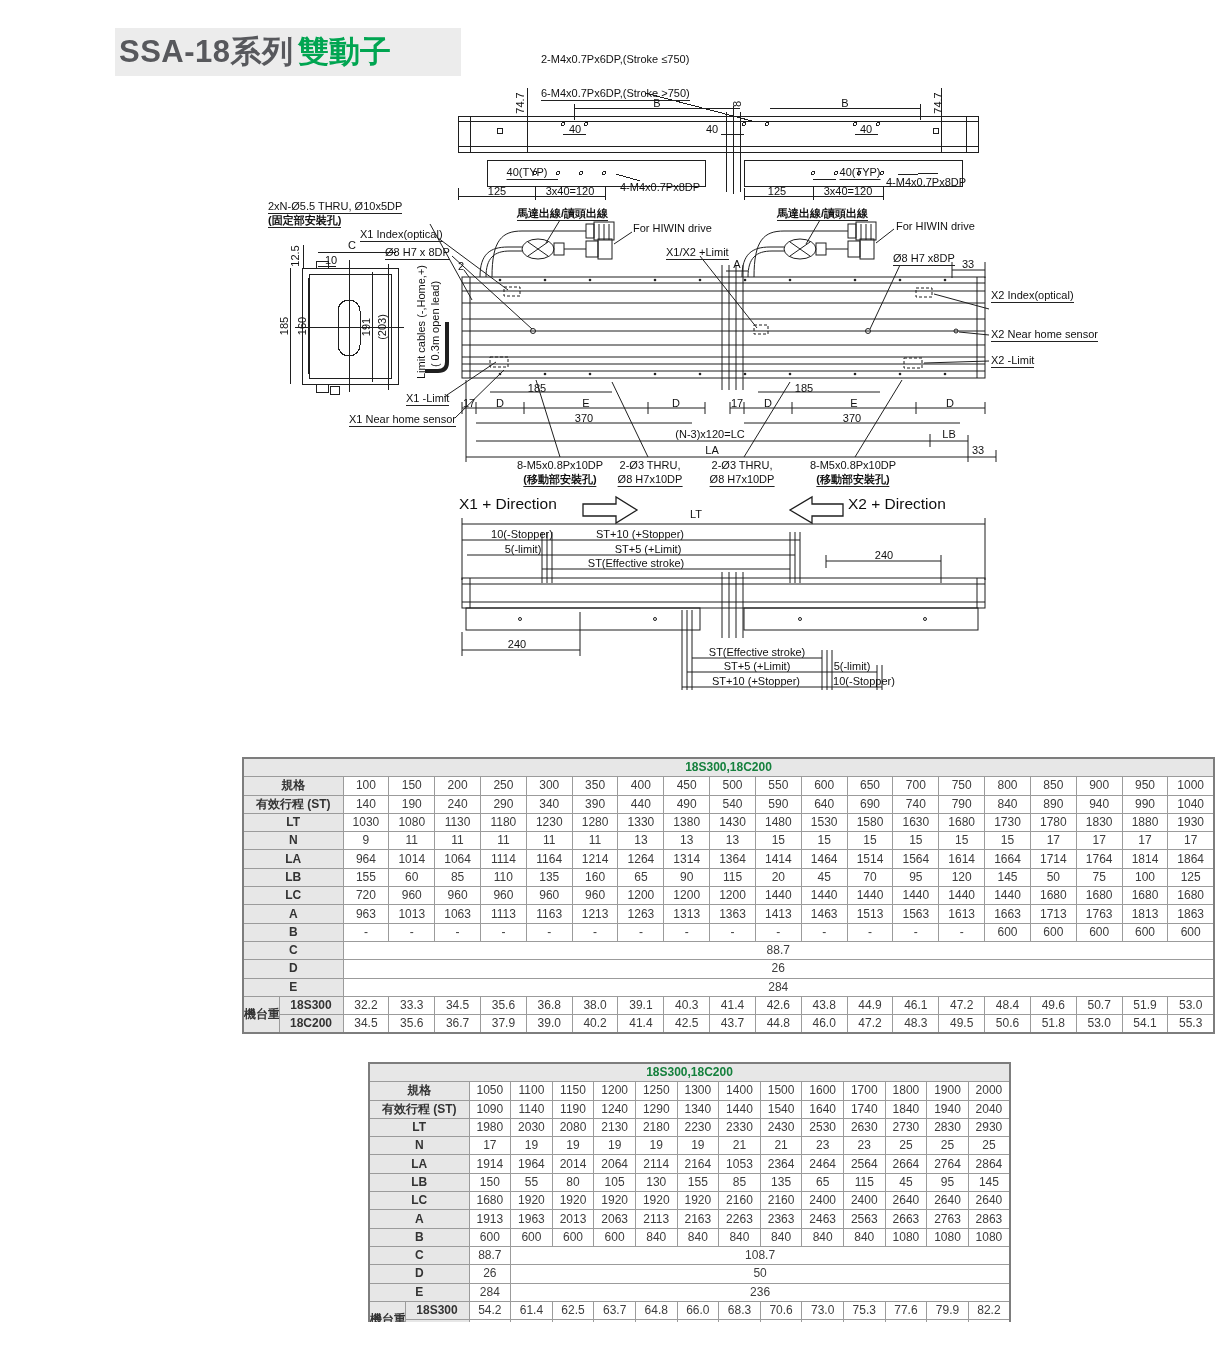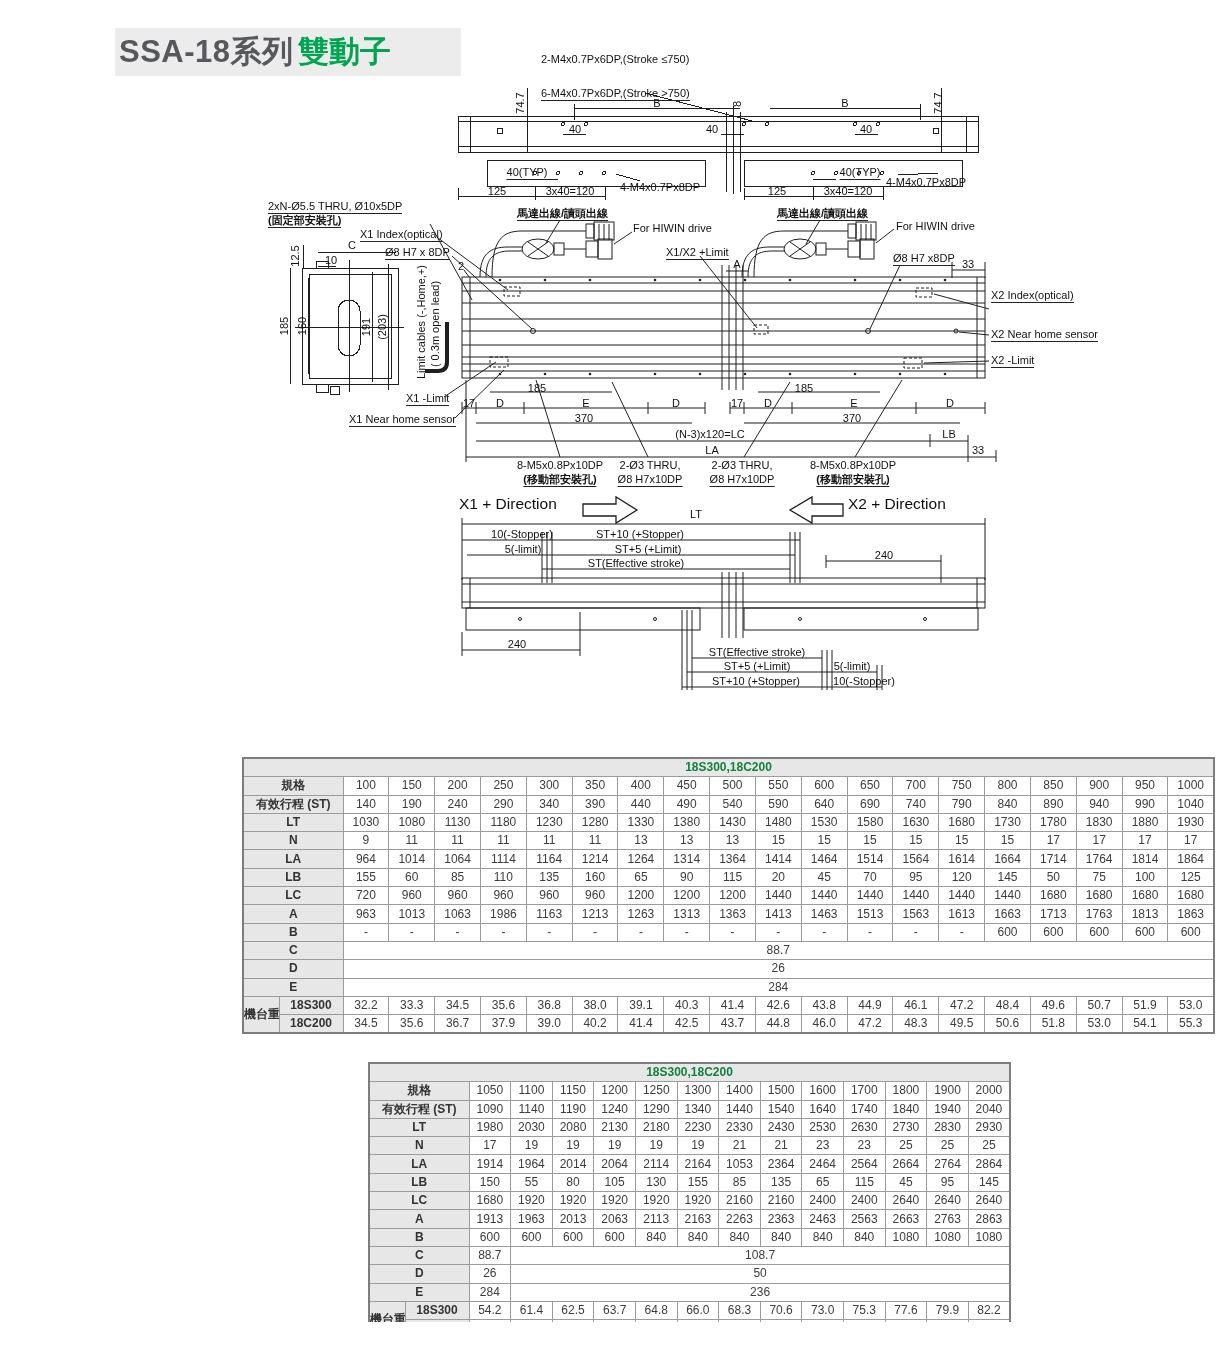--- a/index.html
+++ b/index.html
@@ -572,7 +572,7 @@
             <td>963</td>
             <td>1013</td>
             <td>1063</td>
-            <td>1986</td>
+            <td>1113</td>
             <td>1163</td>
             <td>1213</td>
             <td>1263</td>

